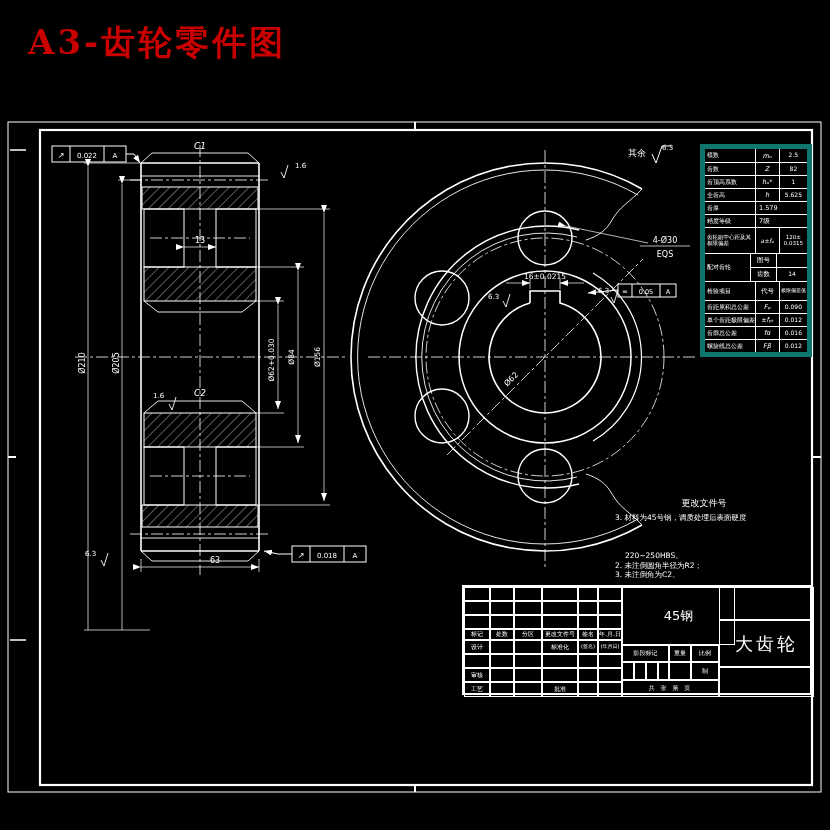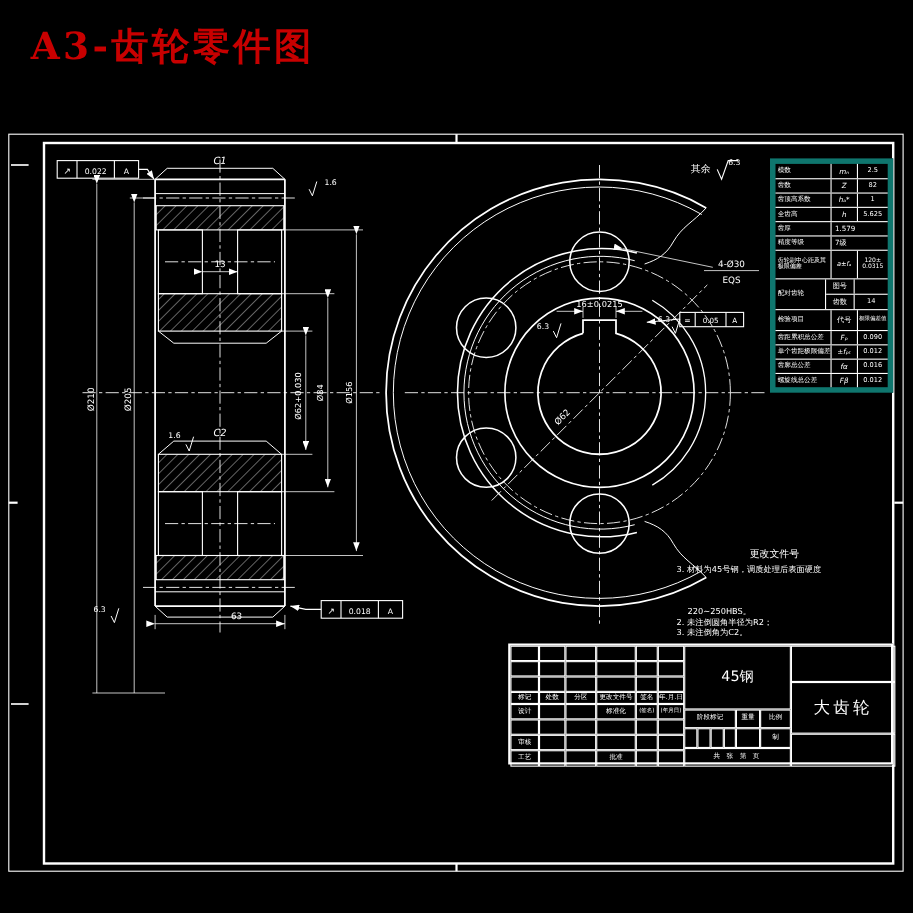--- a/index.html
+++ b/index.html
@@ -364,7 +364,7 @@
   <div class="cell" style="left:114px;top:95px;width:20px;height:15px"></div>
     <div class="cell" style="left:134px;top:95px;width:24px;height:15px"></div>
 
-  <div class="cell" style="left:158px;top:0;width:97px;height:58px;font-size:13px">45钢</div>
+  <div class="cell" style="left:158px;top:0;width:113px;height:58px;font-size:13px">45钢</div>
 
   <div class="cell" style="left:158px;top:58px;width:47px;height:17px">阶段标记</div>
   <div class="cell" style="left:205px;top:58px;width:22px;height:17px">重量</div>

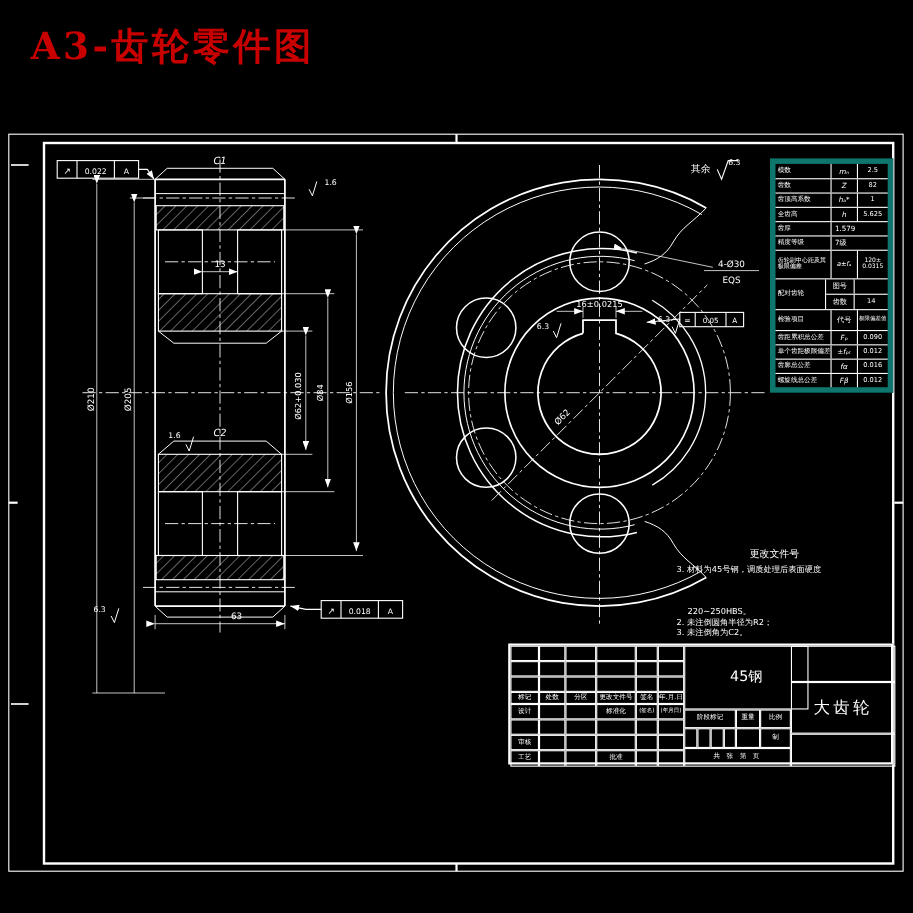--- a/index.html
+++ b/index.html
@@ -378,7 +378,7 @@
   <div class="cell" style="left:158px;top:93px;width:97px;height:17px;letter-spacing:2px">共  张  第  页</div>
 
   <div class="cell" style="left:255px;top:0;width:95px;height:33px"></div>
-  <div class="cell" style="left:255px;top:33px;width:95px;height:47px;font-size:15px;letter-spacing:3px">大齿轮</div>
+  <div class="cell" style="left:255px;top:33px;width:95px;height:47px;font-size:18px;letter-spacing:3px">大齿轮</div>
   <div class="cell" style="left:255px;top:80px;width:95px;height:30px"></div>
 </div>
 

